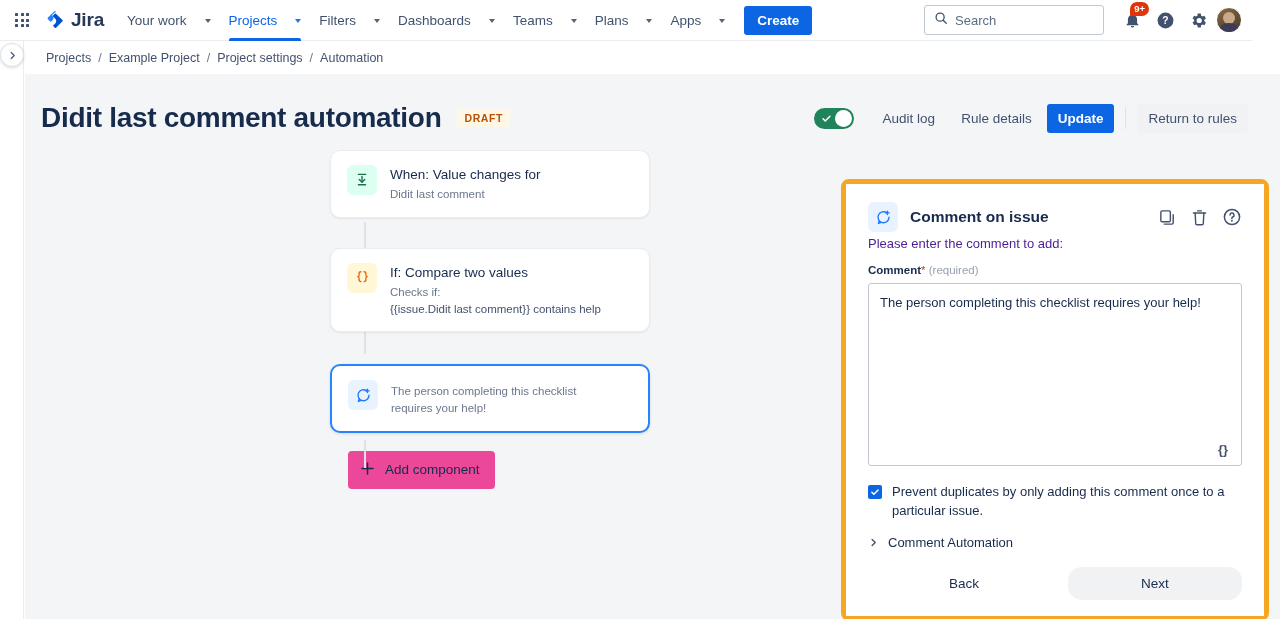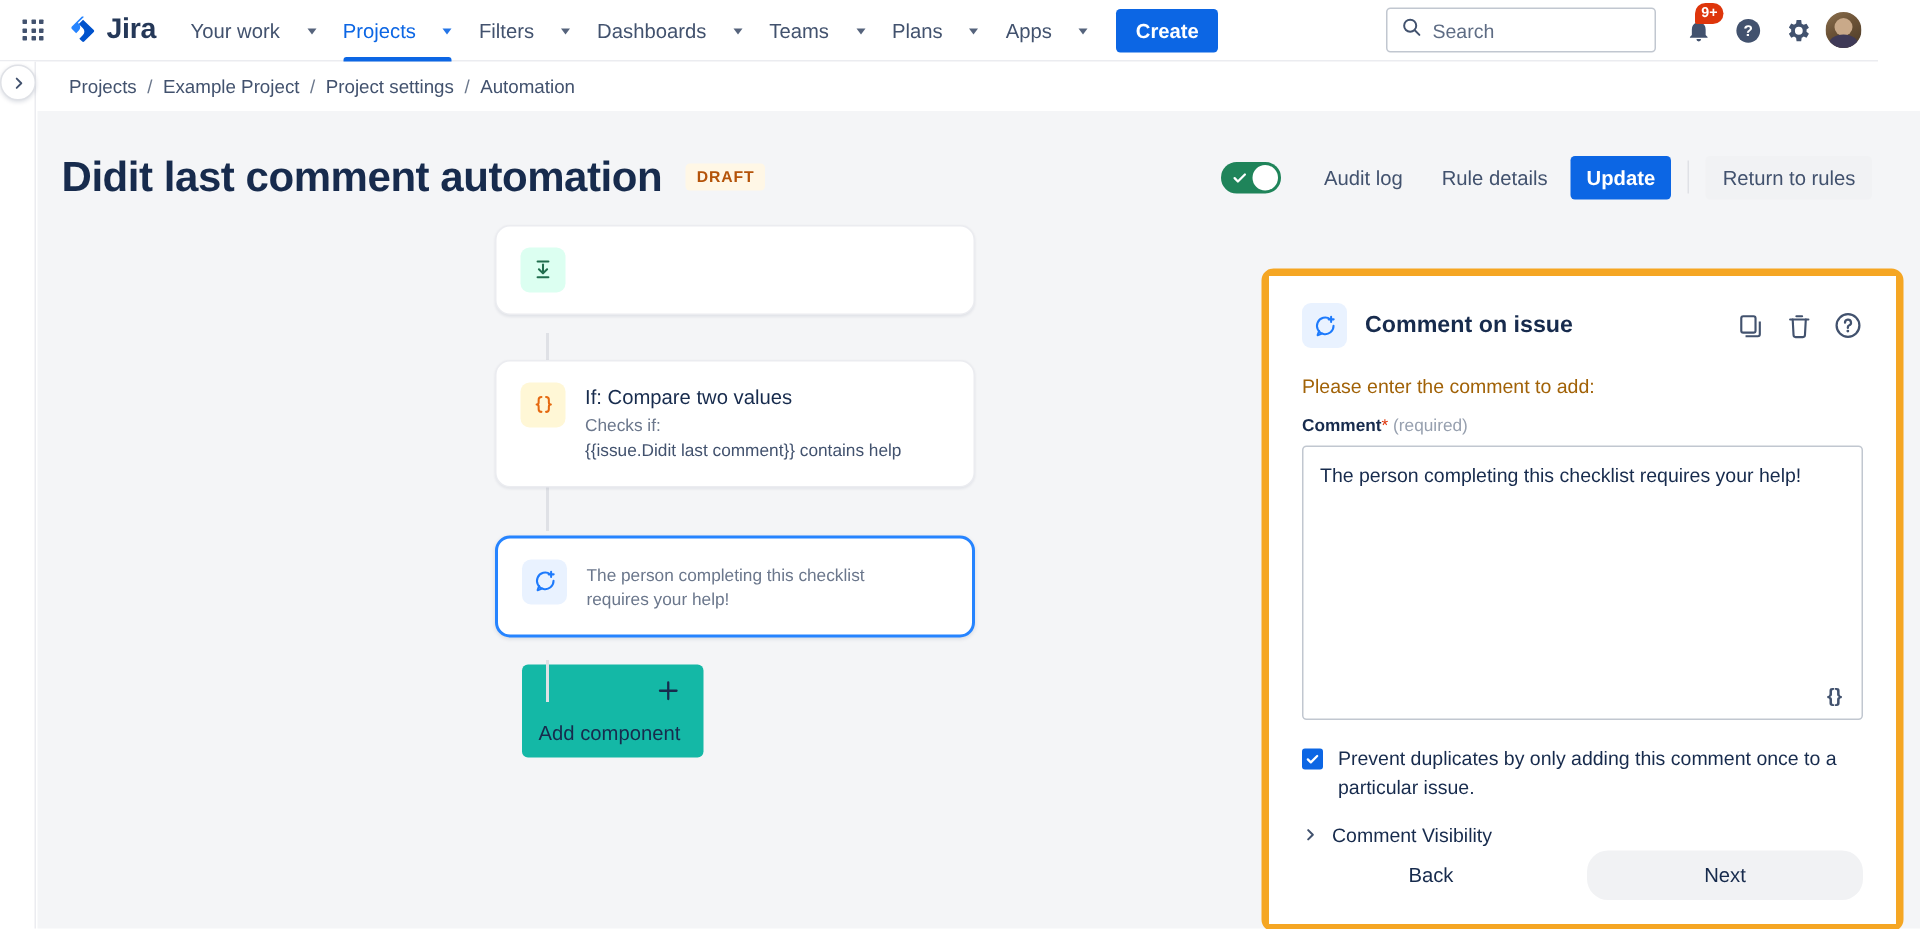--- a/index.html
+++ b/index.html
@@ -385,6 +385,10 @@
             <path d="M6.6 9.4 10 12.8l3.4-3.4"></path>
             <path d="M5.5 16h9"></path>
           </svg>
+        </div>
+        <div class="card-body">
+          <div class="card-title">When: Value changes for</div>
+          <div class="card-sub">Didit last comment</div>
         </div>
       </div>
 

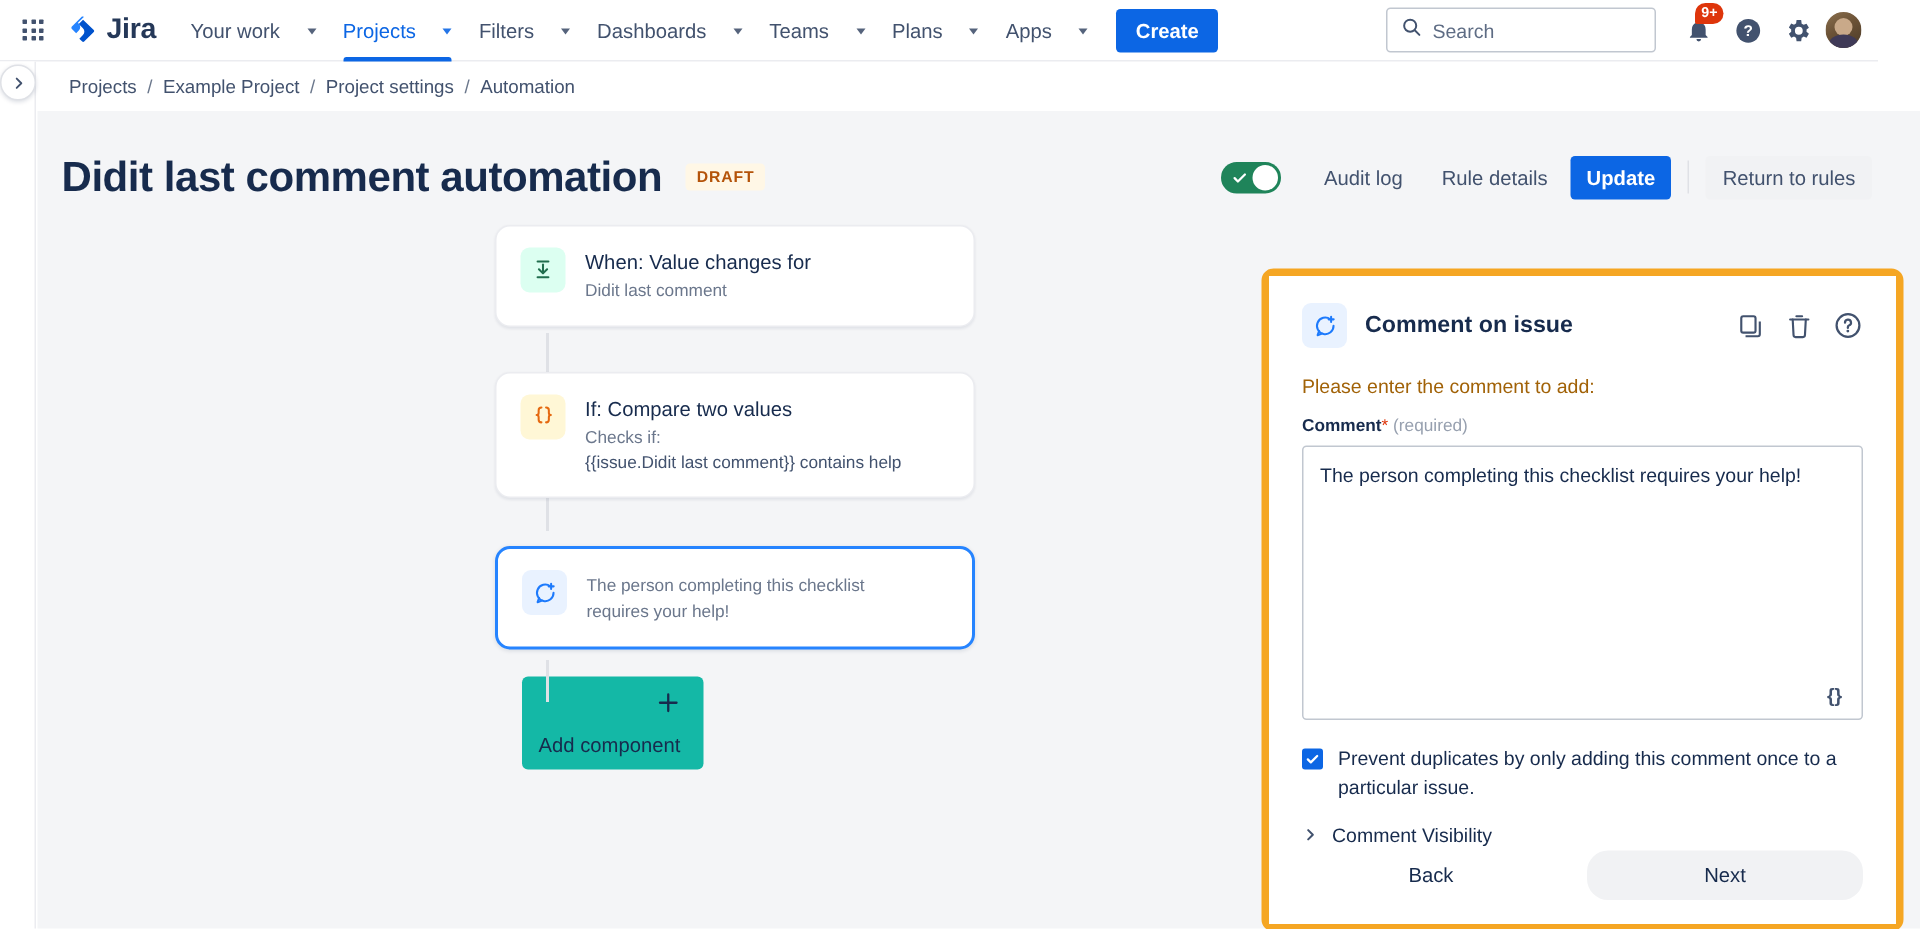--- a/index.html
+++ b/index.html
@@ -189,7 +189,7 @@
   .panel-head-icons { margin-left: auto; display: flex; align-items: center; gap: 13px; }
   .phicon { cursor: pointer; display: flex; align-items: center; justify-content: center; }
 
-  .panel-desc { font-size: 13px; color: #a16207; margin-top: 18px; }
+  .panel-desc { font-size: 13px; color: #4c1d95; margin-top: 4px; }
   .field-label { margin-top: 13px; font-size: 11.5px; }
   .field-label b { font-weight: 700; color: #172B4D; }
   .req-star { color: #DE350B; }

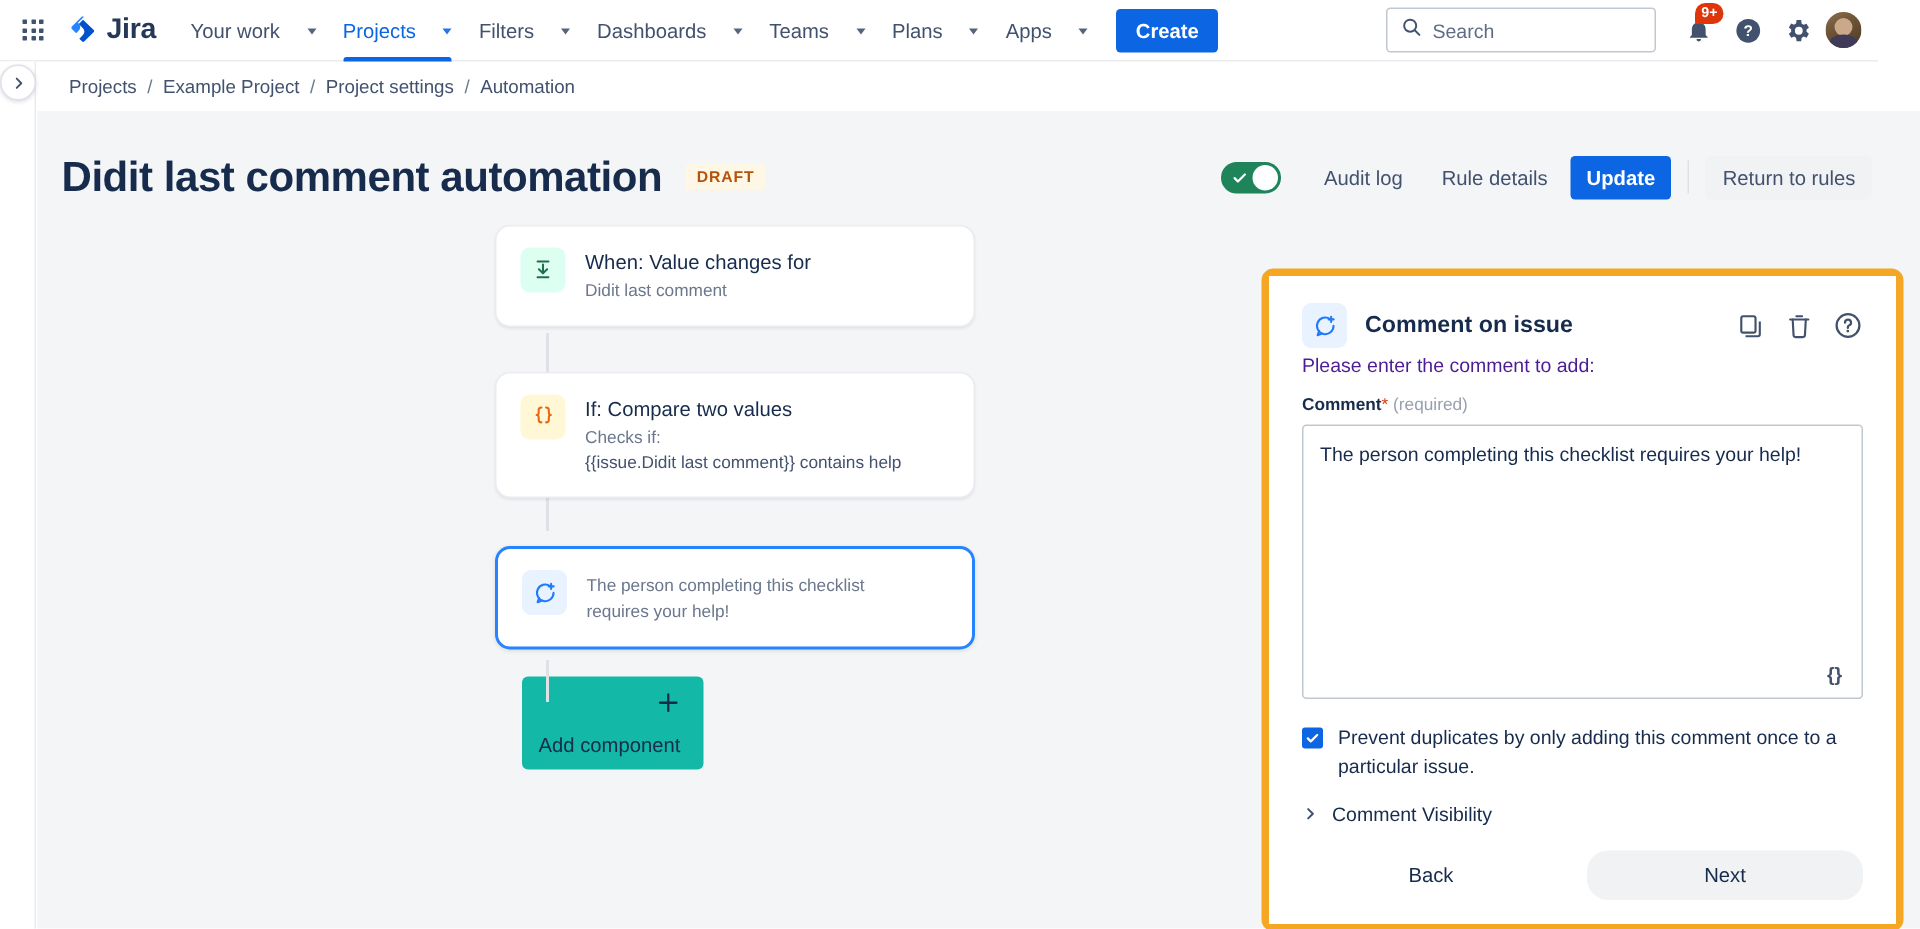--- a/index.html
+++ b/index.html
@@ -173,9 +173,9 @@
 
   .addcomp {
     margin-left: 323px; margin-top: 18px;
-    background: #14b8a6; border: none; border-radius: 4px; font-family: inherit;
+    background: #ec4899; border: none; border-radius: 4px; font-family: inherit;
     font-size: 13.5px; color: #172B4D; font-weight: 500;
-    padding: 9px 15px 9px 11px; display: inline-flex; align-items: flex-end; gap: 9px; cursor: pointer; flex-direction: column;
+    padding: 9px 15px 9px 11px; display: inline-flex; align-items: center; gap: 9px; cursor: pointer;
   }
 
   

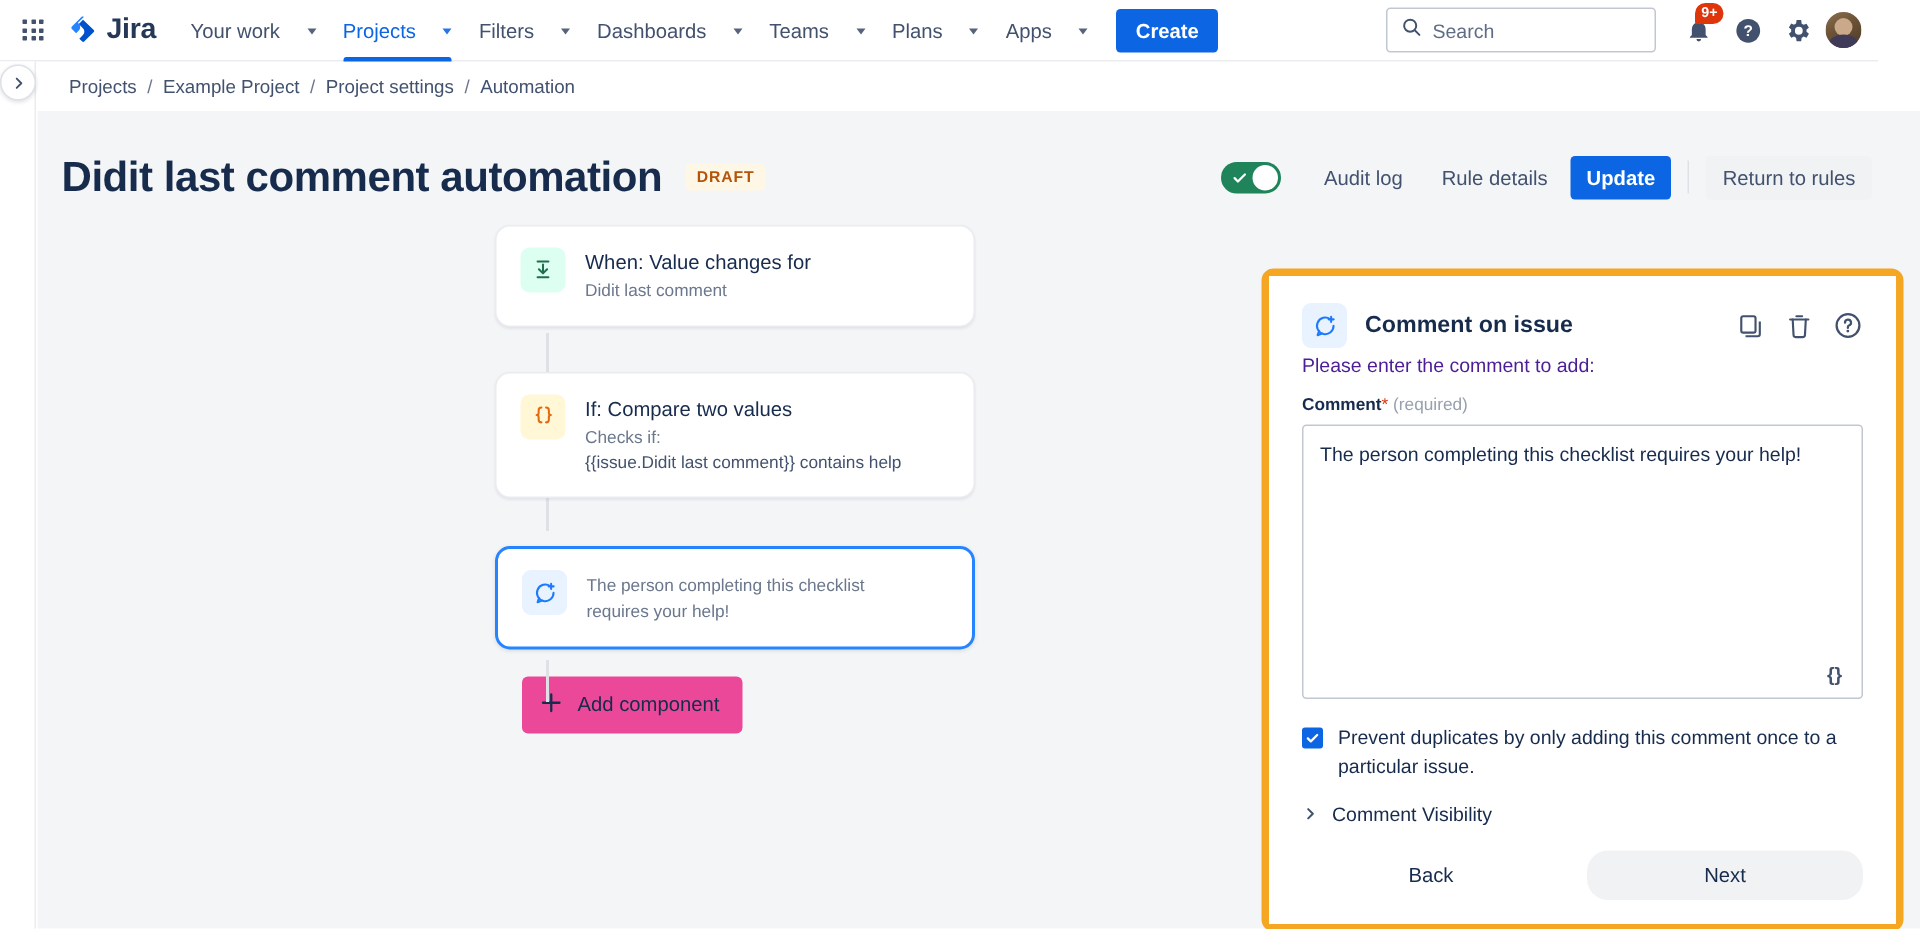--- a/index.html
+++ b/index.html
@@ -496,7 +496,7 @@
         <svg width="11" height="11" viewBox="0 0 16 16">
           <path d="M6 3.5 10.5 8 6 12.5" stroke="#42526E" stroke-width="2" fill="none" stroke-linecap="round" stroke-linejoin="round"></path>
         </svg>
-        <span>Comment Visibility</span>
+        <span>Comment Automation</span>
       </div>
 
       <div class="panel-footer">

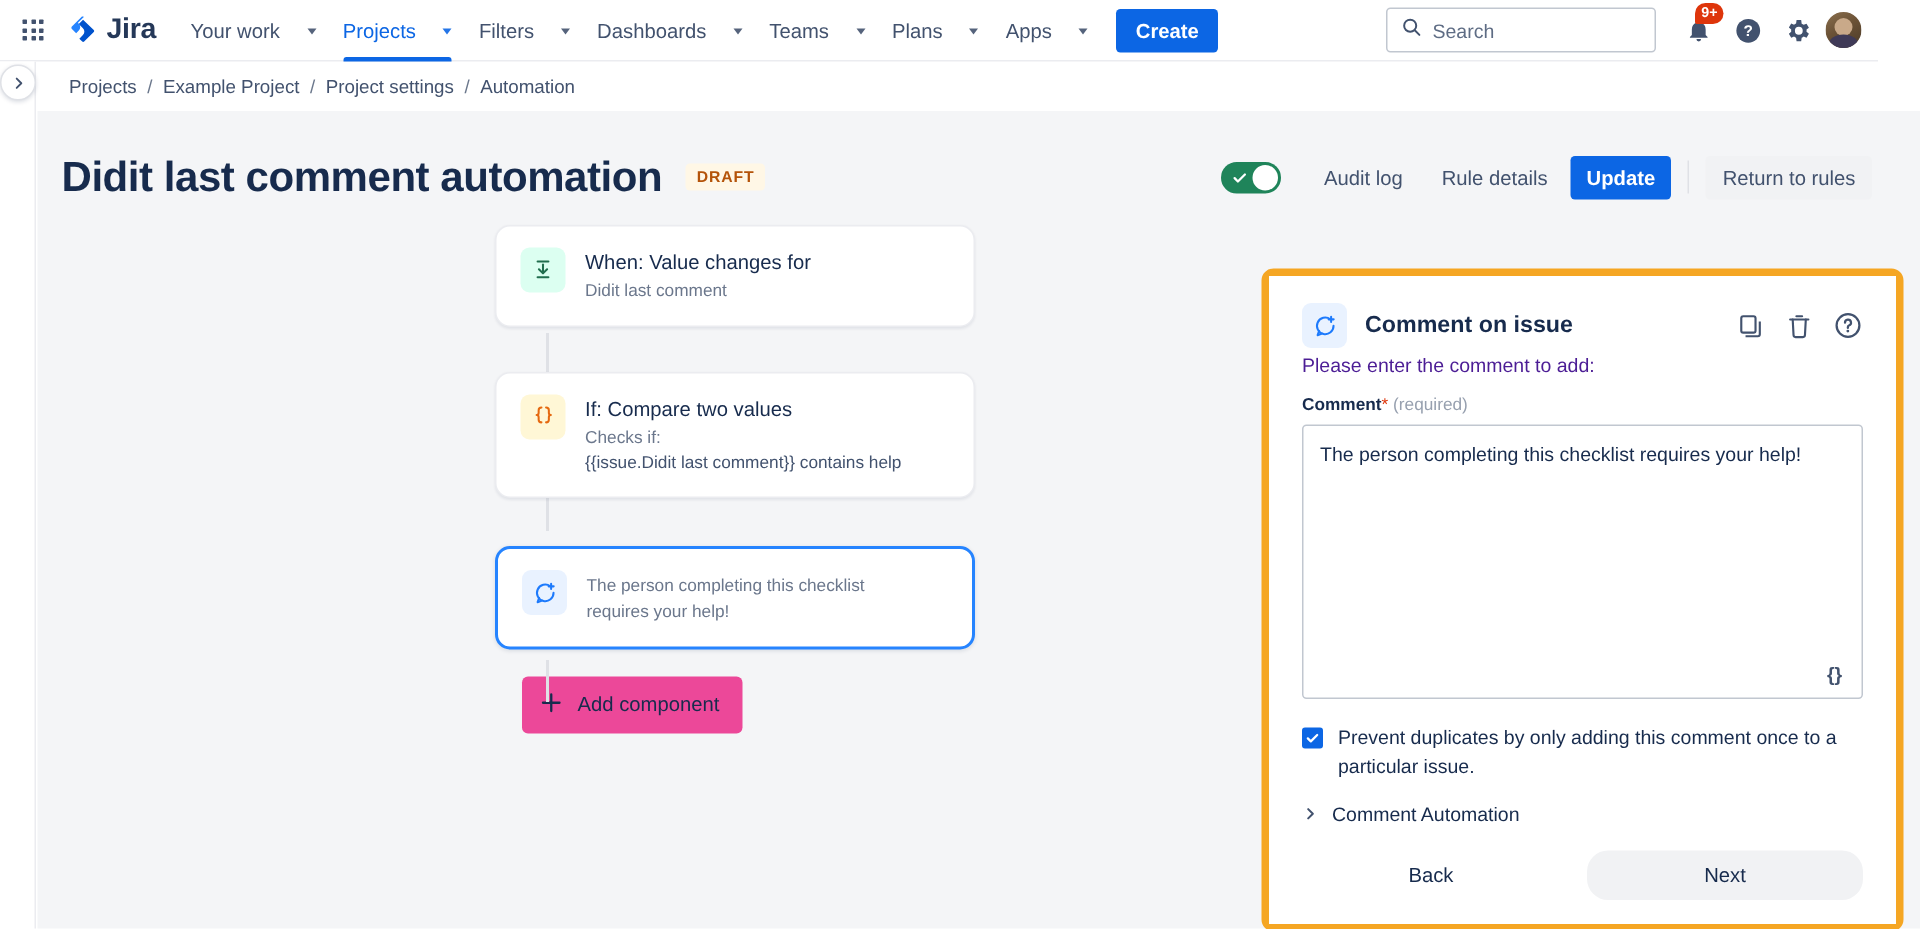--- a/index.html
+++ b/index.html
@@ -223,7 +223,7 @@
   .expander span { font-size: 13px; color: #172B4D; }
 
   .panel-footer {
-    position: absolute; left: 12px; right: 22px; bottom: 16px;
+    position: absolute; left: 22px; right: 22px; bottom: 16px;
     display: flex; gap: 8px;
   }
   .btn-back {

